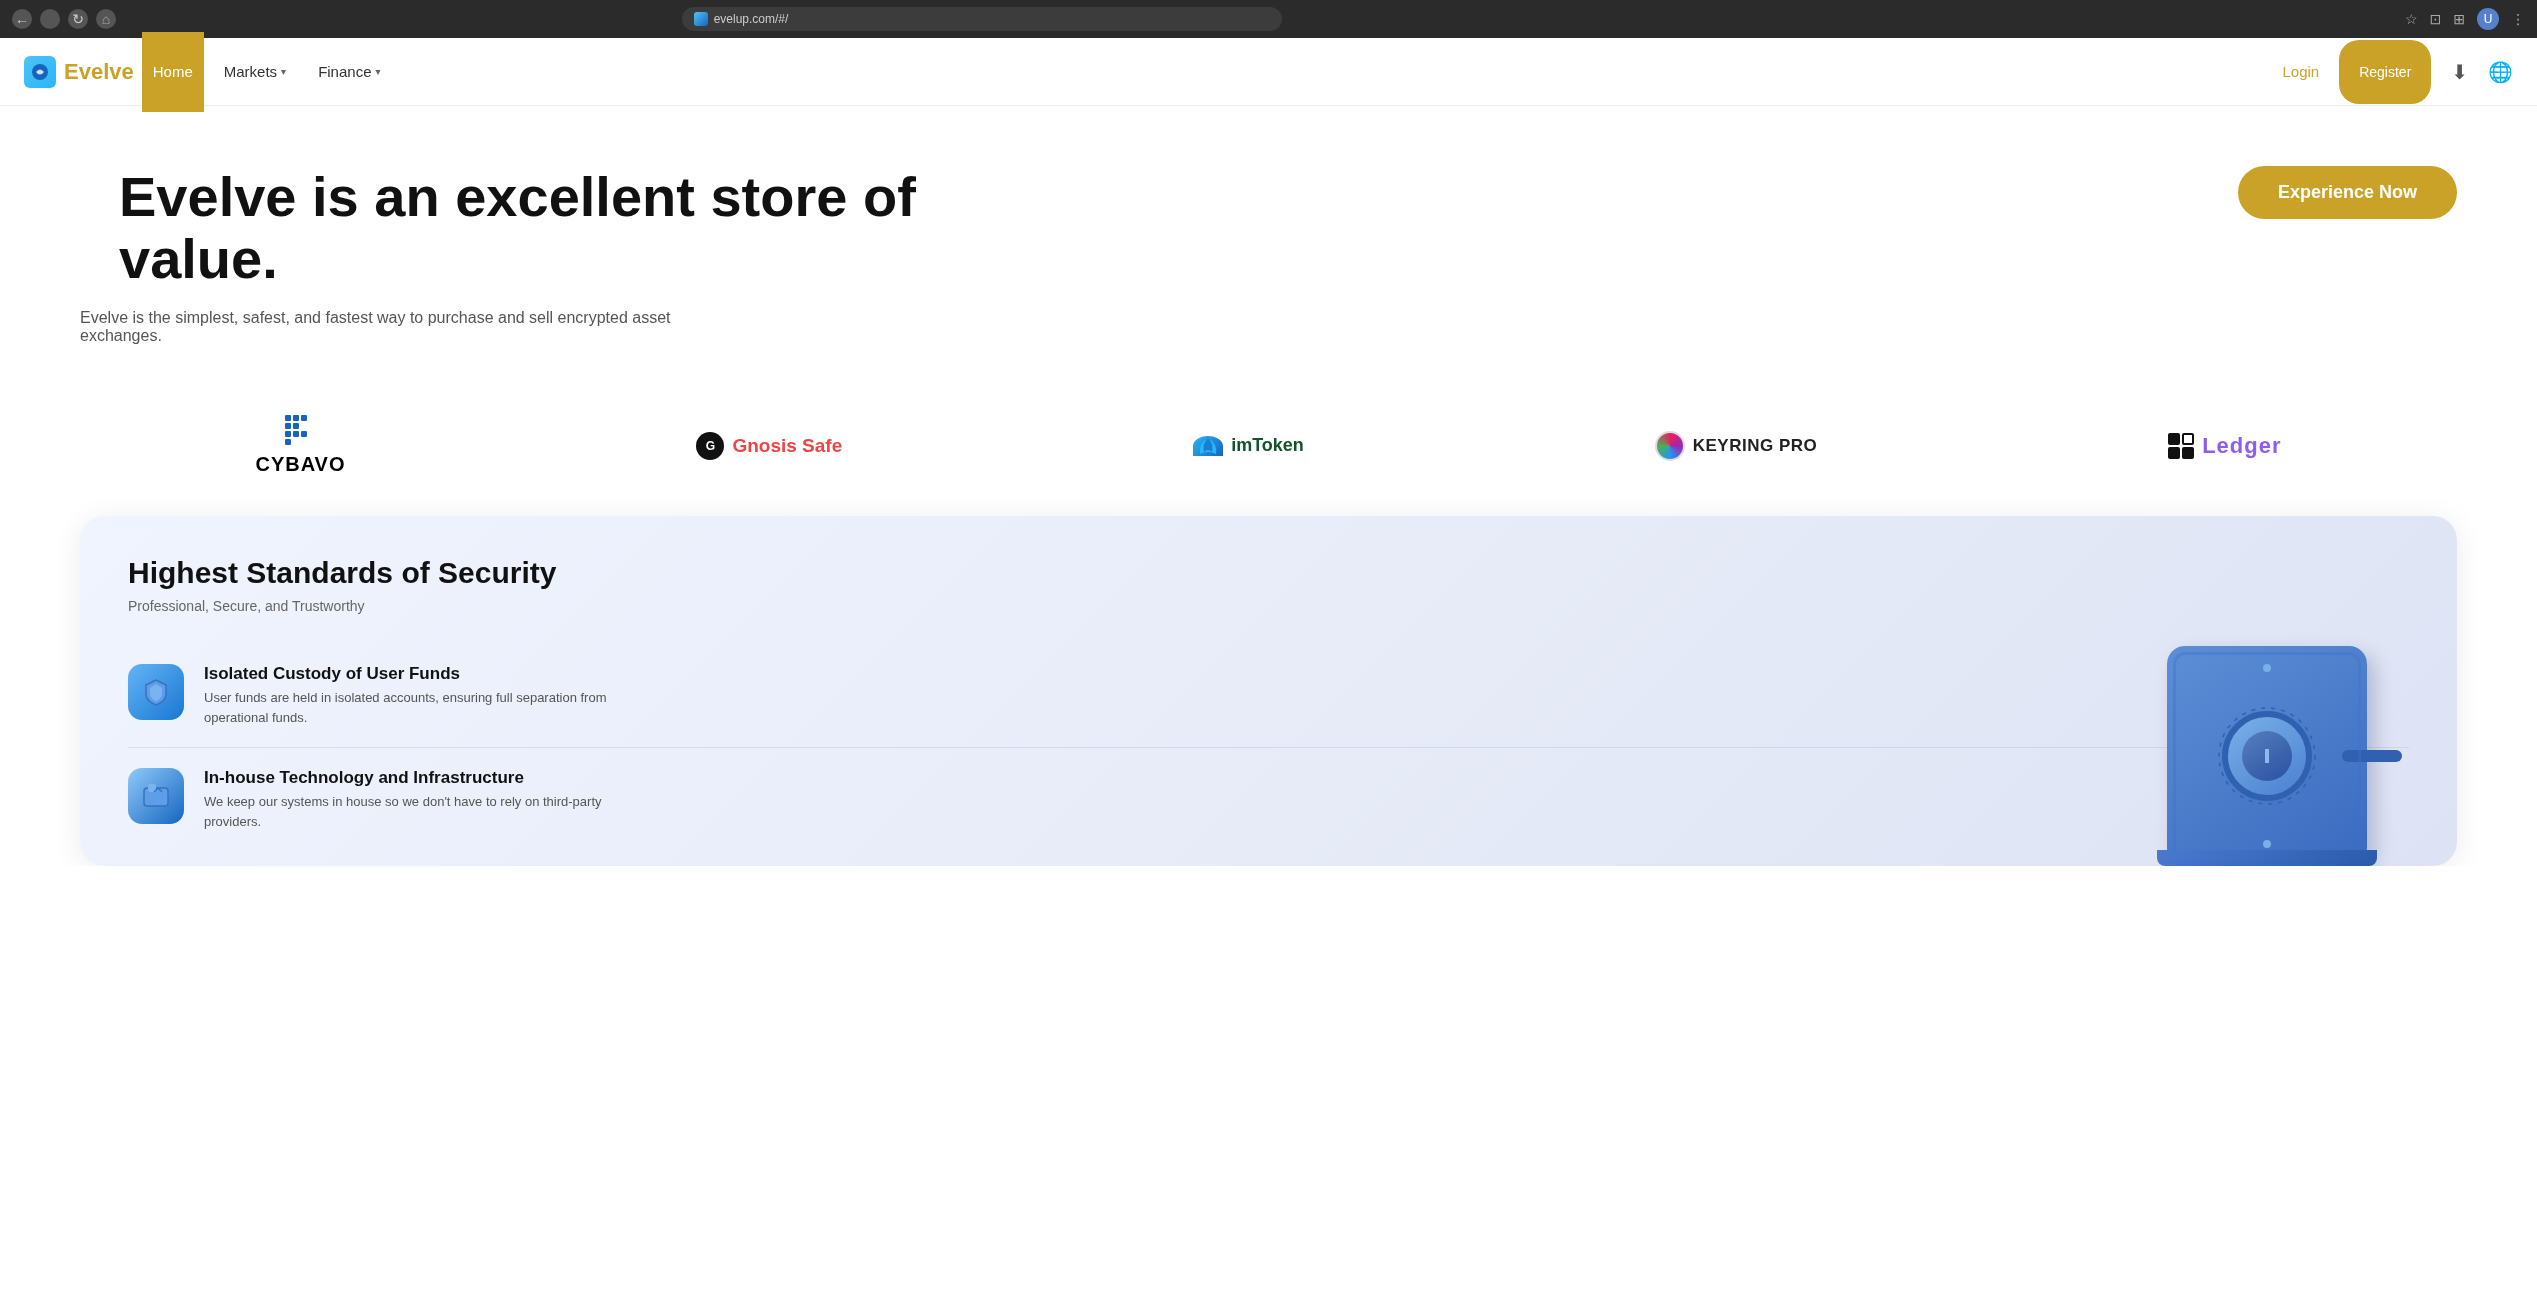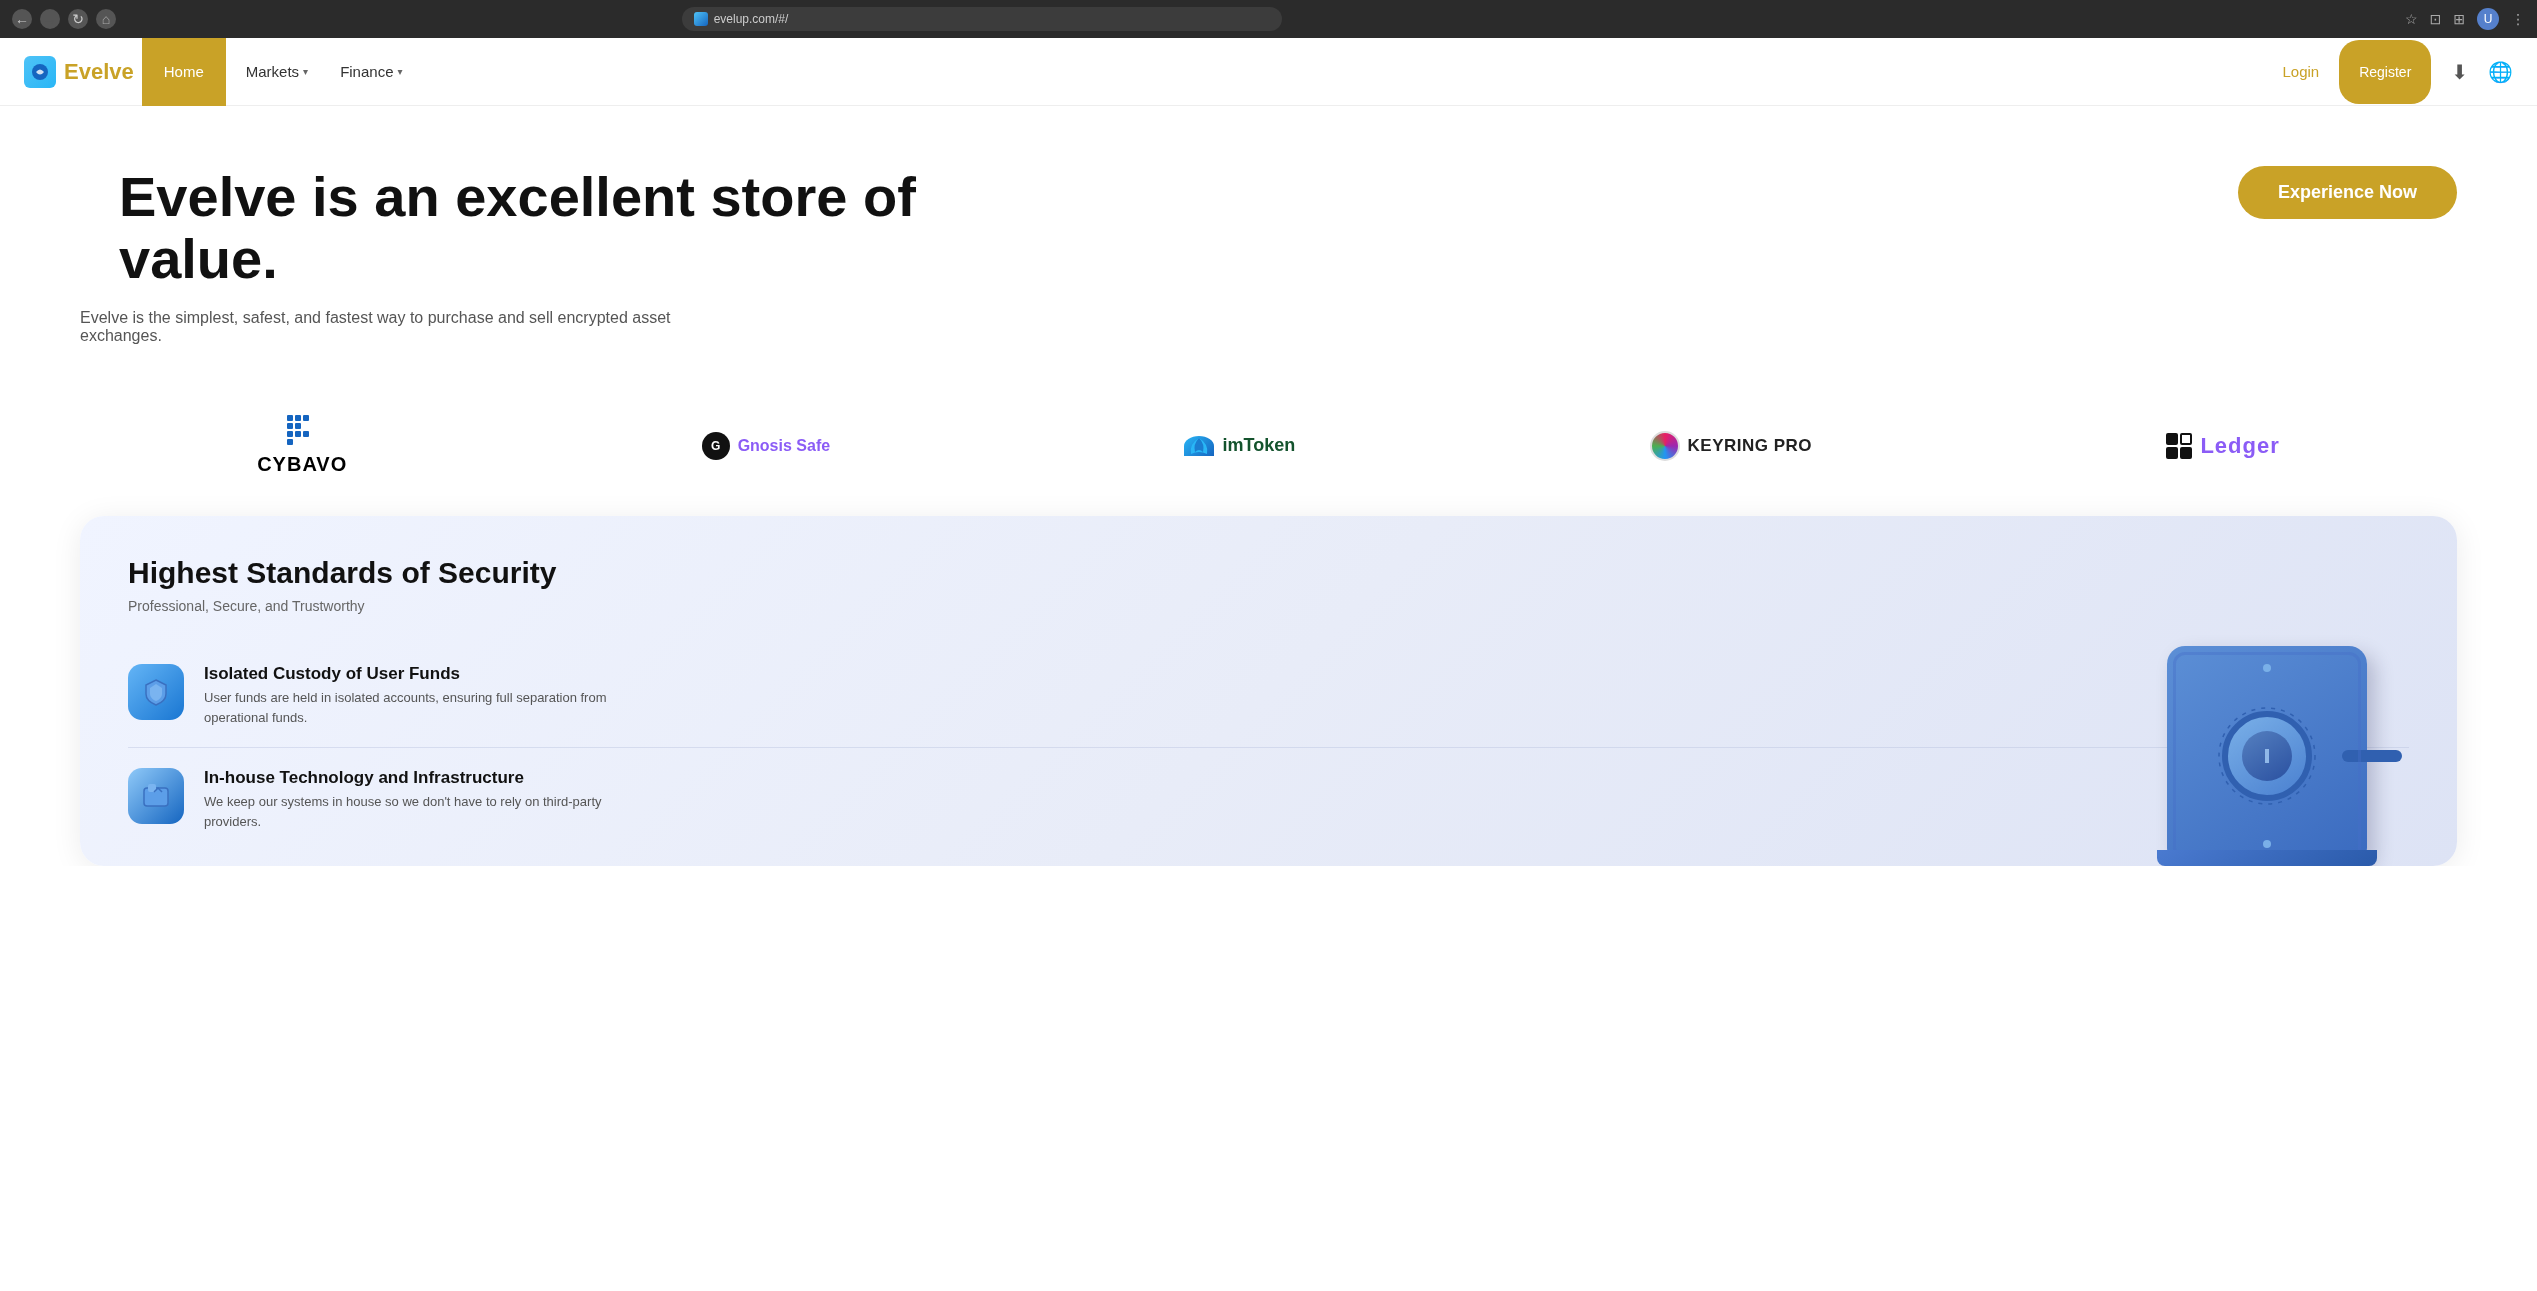--- a/index.html
+++ b/index.html
@@ -71,8 +71,8 @@
     .nav-home-btn {
       background: #c9a227;
       color: #fff;
-      padding: 0 22px;
-      height: 68px;
+      padding: 0 11px;
+      height: 80px;
       display: flex; align-items: center;
       font-size: 15px;
       font-weight: 500;

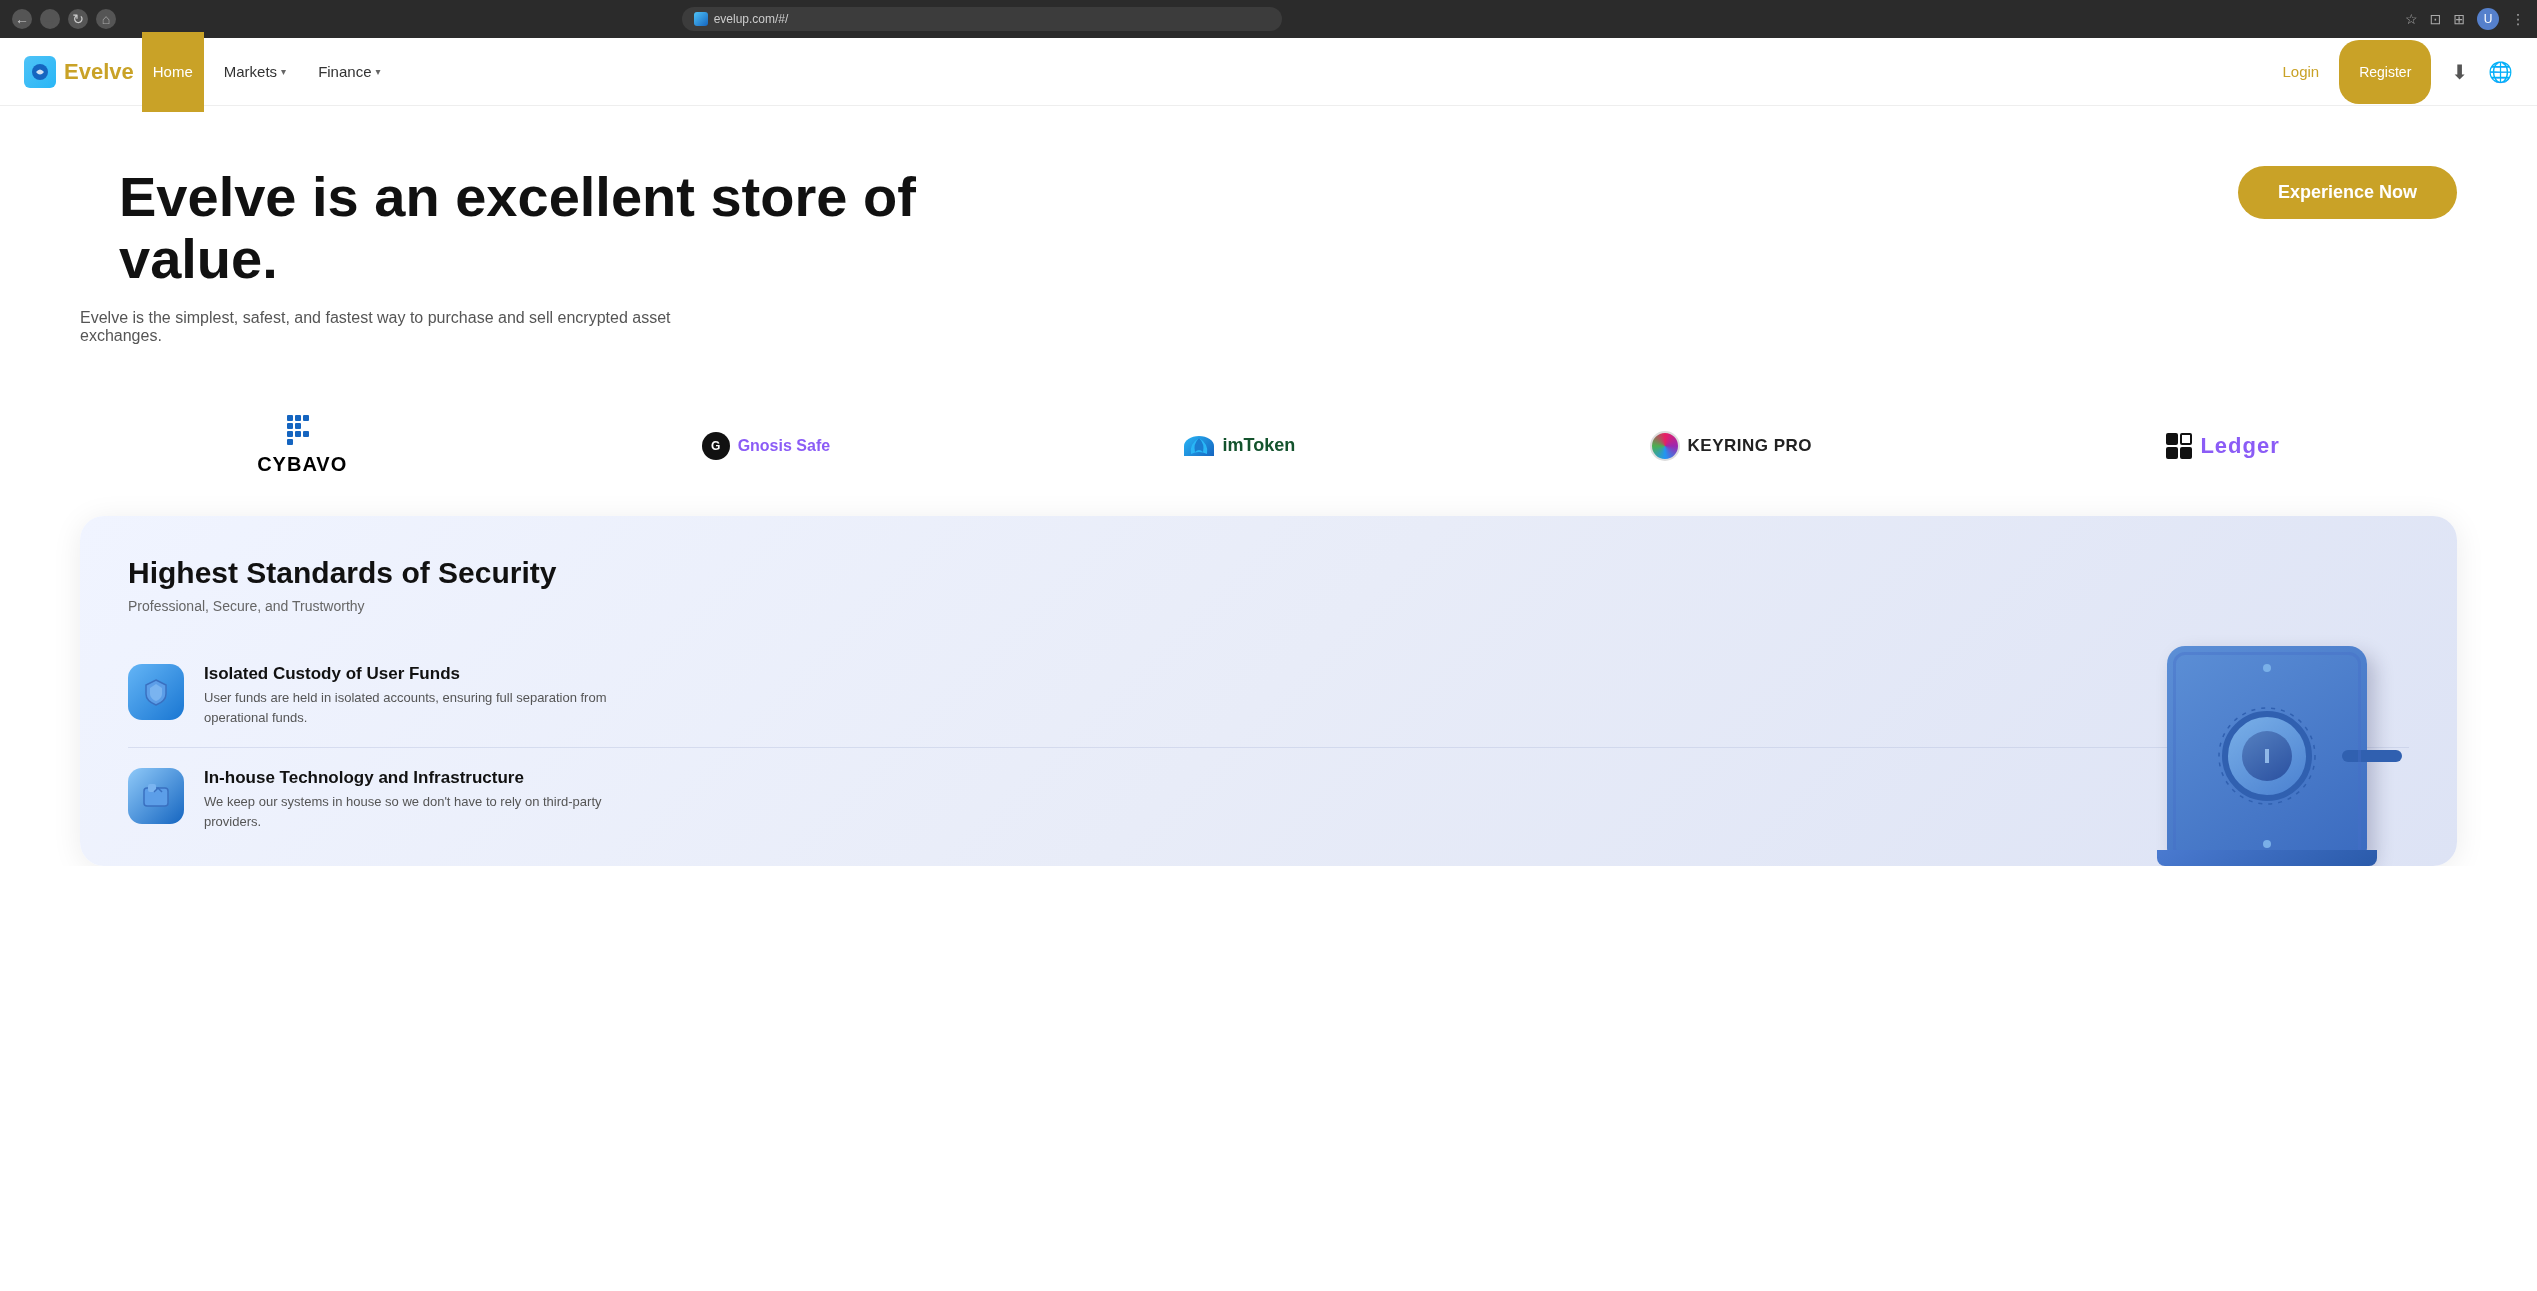--- a/index.html
+++ b/index.html
@@ -430,7 +430,7 @@
 
     <div class="partner-logo partner-gnosis">
       <div class="g-icon">G</div>
-      <span style="font-size:16px; font-weight:700; color:#8b5cf6;">Gnosis Safe</span>
+      <span style="font-size:19px; font-weight:700; color:#ef4444;">Gnosis Safe</span>
     </div>
 
     <div class="partner-logo partner-imtoken">

